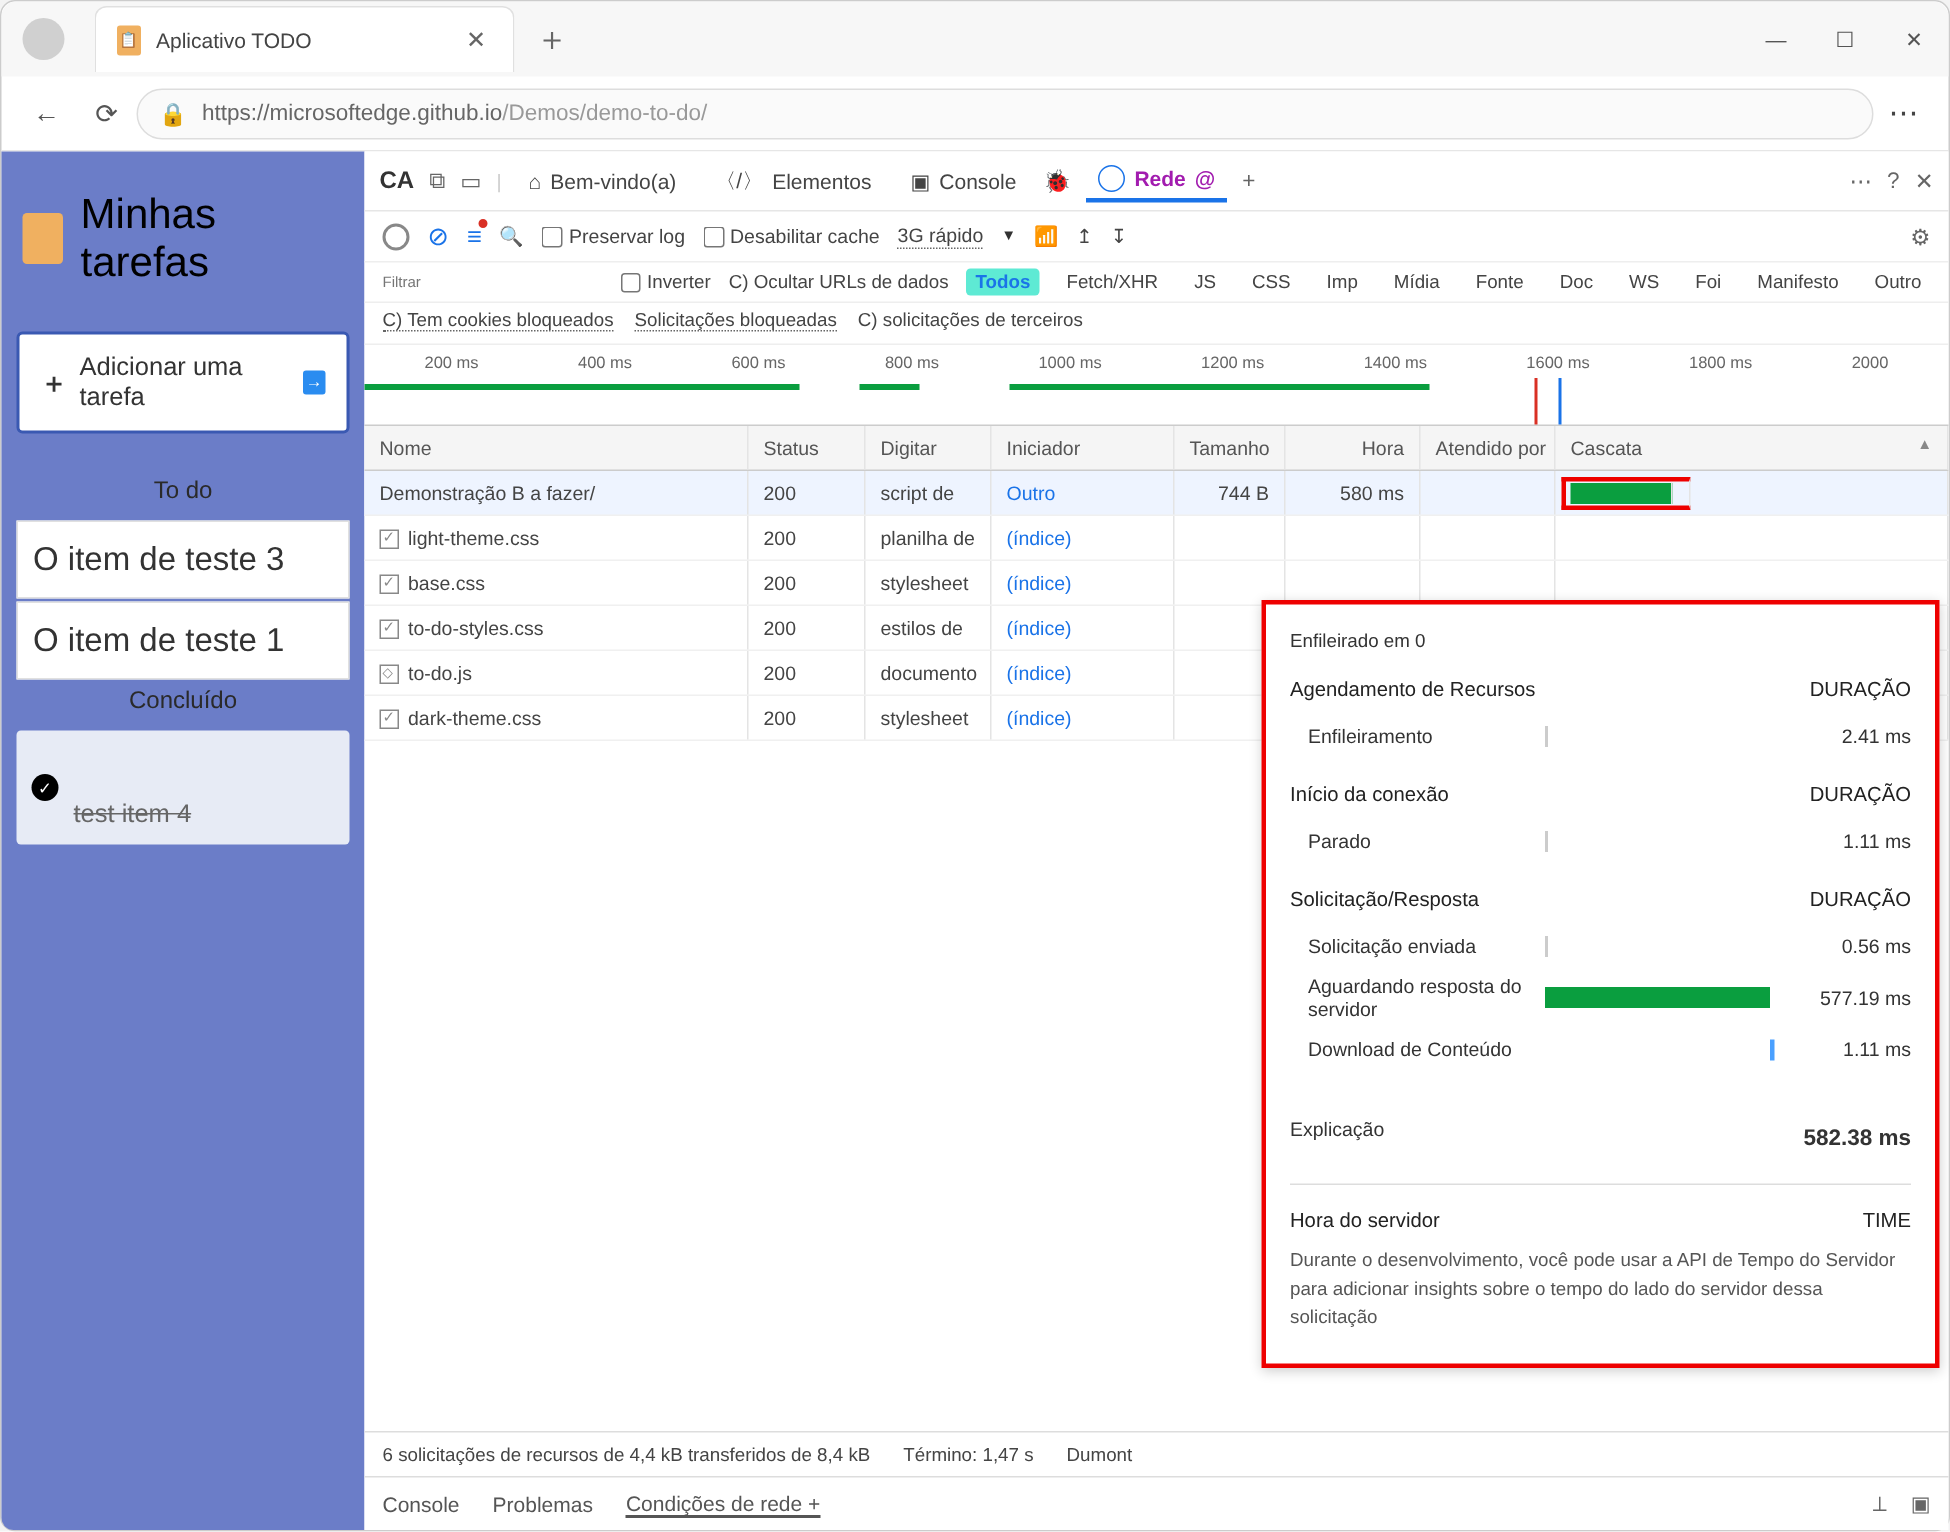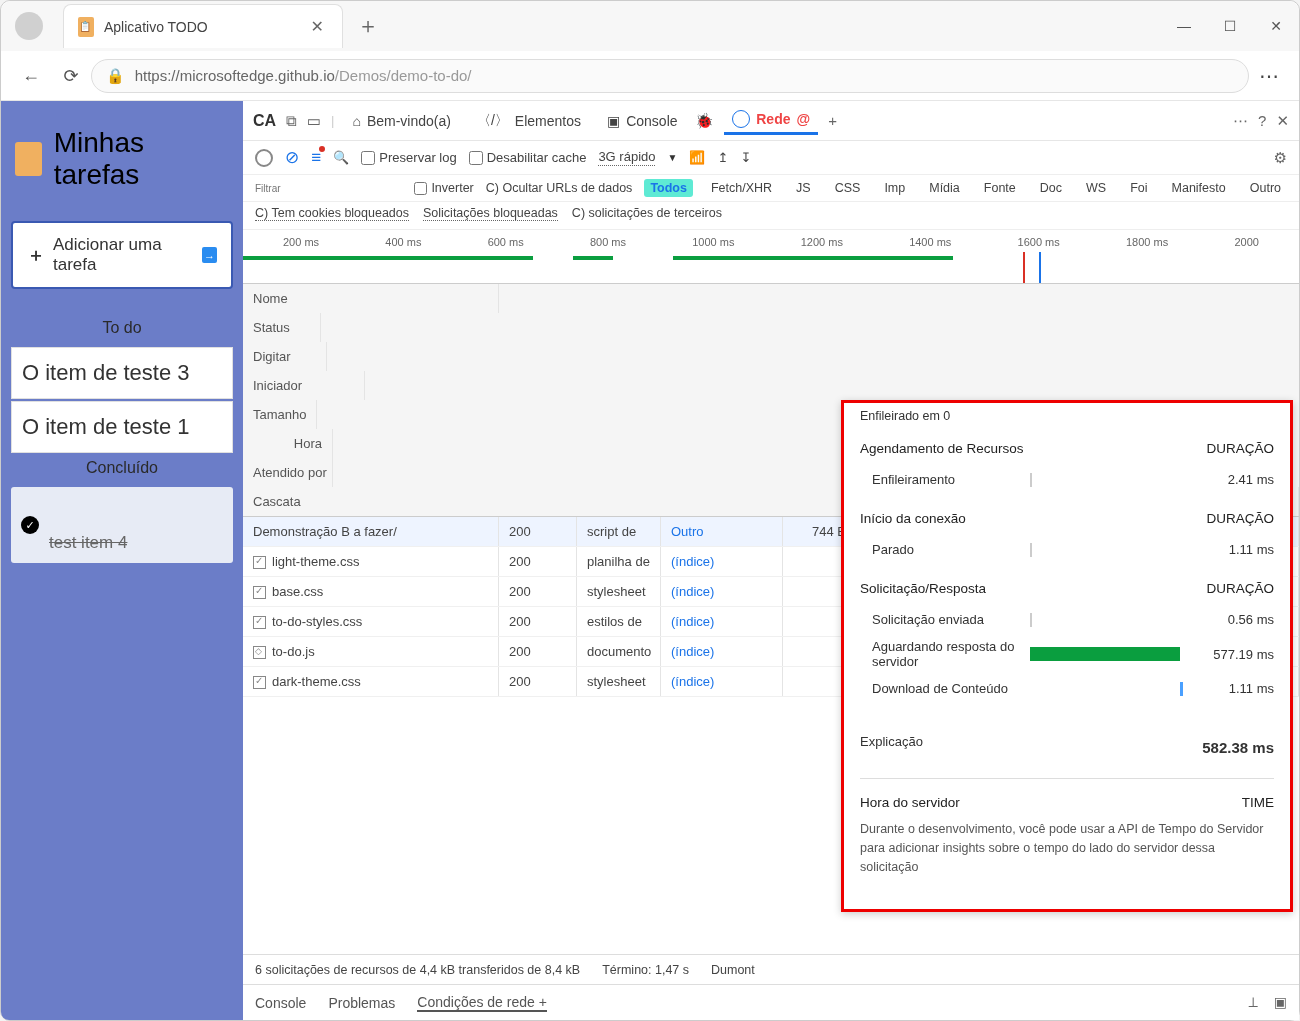--- a/index.html
+++ b/index.html
@@ -45,7 +45,7 @@
 .dt-top { height:40px; display:flex; align-items:center; padding:0 10px; border-bottom:1px solid #e6e6e6; gap:10px;}
 .dt-top .grow{flex:1;}
 .dt-top .tabbtn { padding:4px 8px; font-size:14px; color:#444; display:flex; align-items:center; gap:6px;}
-.dt-top .tabbtn.active { color:#ef4444; border-bottom:3px solid #1a73e8; font-weight:600;}
+.dt-top .tabbtn.active { color:#a21caf; border-bottom:3px solid #1a73e8; font-weight:600;}
 .dt-top .ico{font-size:15px; color:#666;}
 .dt-top .lang{font-size:16px;font-weight:600;color:#333;}
 .dt-top .circlearrow{border:1px solid #1a73e8;border-radius:50%;width:18px;height:18px;}

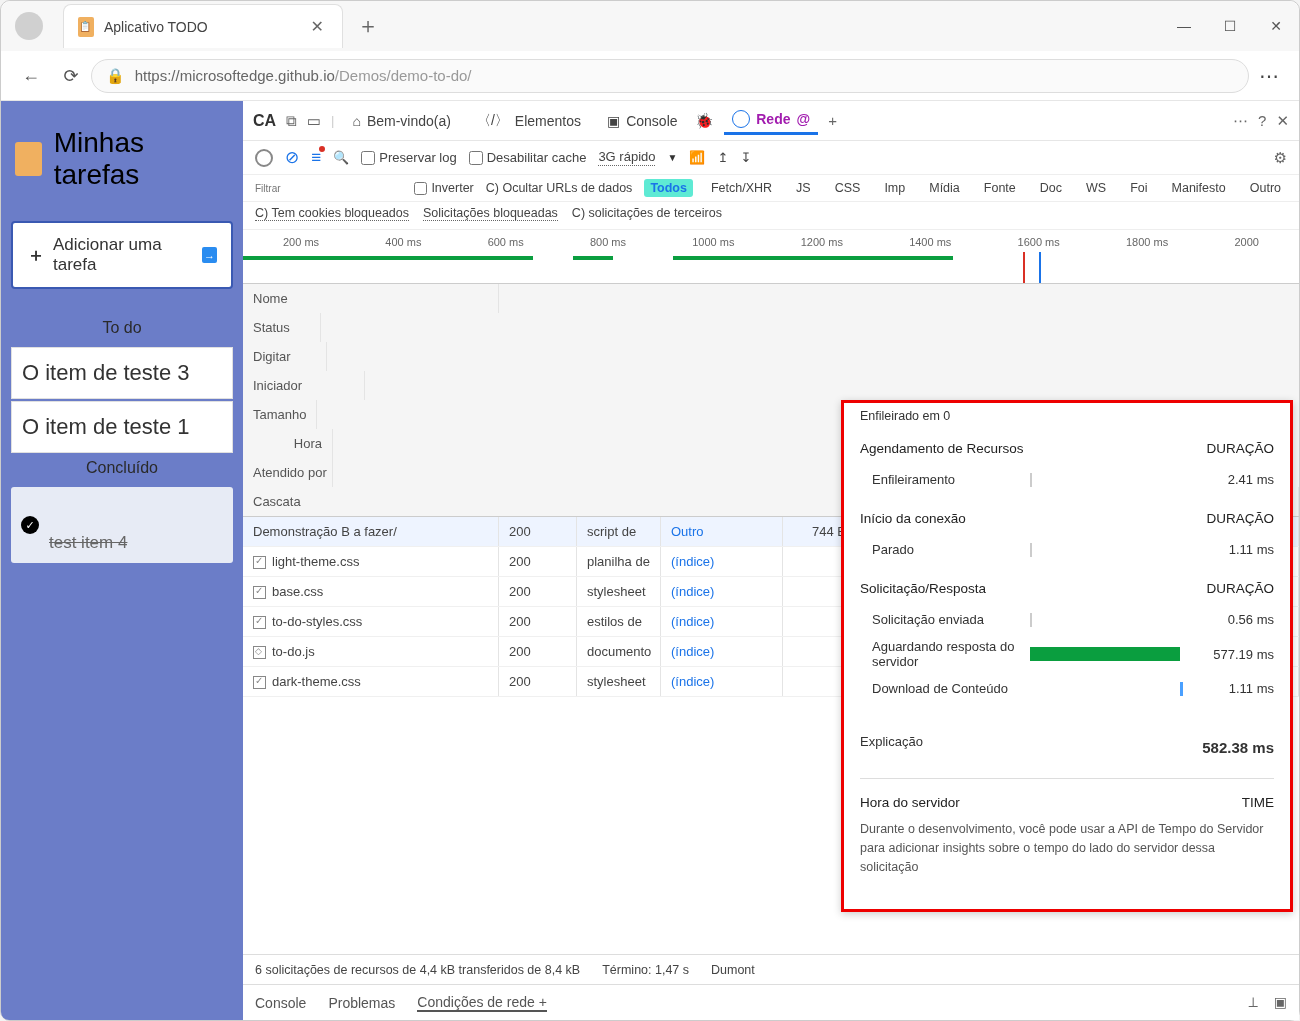--- a/index.html
+++ b/index.html
@@ -75,7 +75,7 @@
 
 
 .ntable { flex:1; display:flex; flex-direction:column; min-height:0; position:relative;}
-.ntable .head{display:flex;background:#f5f5f5;border-bottom:1px solid #ccc;font-size:13px;color:#555;flex-direction:column;}
+.ntable .head{display:flex;background:#f5f5f5;border-bottom:1px solid #ccc;font-size:13px;color:#555;}
 .ntable .head div, .ntable .row div{padding:7px 10px;border-right:1px solid #e4e4e4;white-space:nowrap;overflow:hidden;}
 .c-name{width:256px;} .c-status{width:78px;} .c-type{width:84px;} .c-init{width:122px;} .c-size{width:74px;text-align:right;} .c-time{width:90px;text-align:right;} .c-served{width:90px;} .c-wf{flex:1;position:relative;}
 .ntable .row{display:flex;font-size:13px;color:#444;border-bottom:1px solid #f0f0f0;}

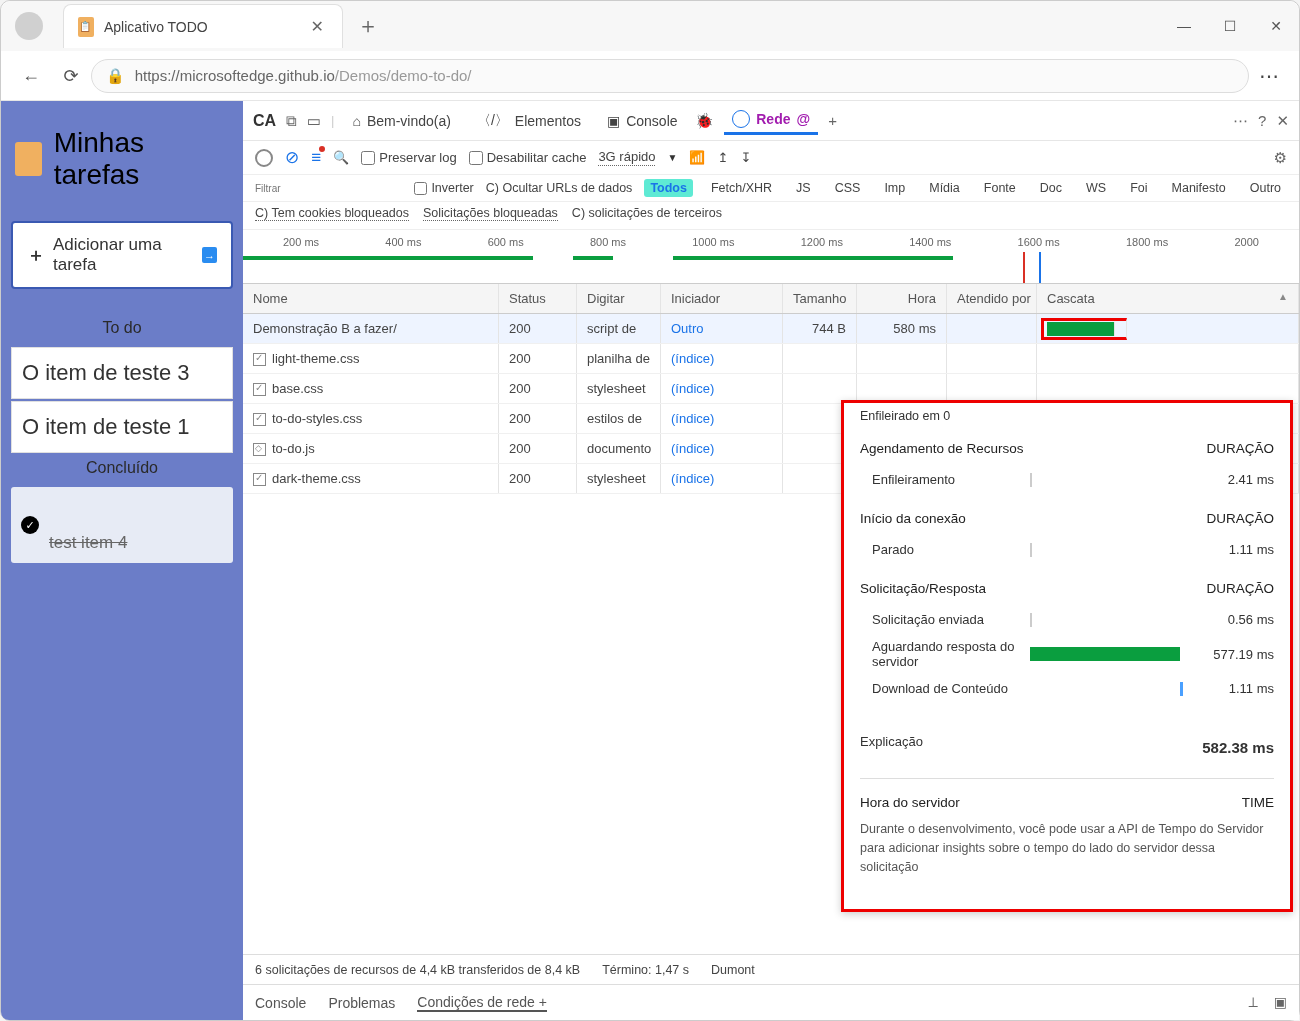--- a/index.html
+++ b/index.html
@@ -89,7 +89,7 @@
 .wf-greenbar{position:absolute;background:#0a9e3f;height:14px;top:8px;left:10px;width:68px;}
 
 
-.popup{position:absolute;top:116px;right:6px;width:452px;bottom:42px;background:#fff;border:3px solid #e00;padding:6px 16px;font-size:13px;color:#333;box-shadow:0 2px 8px rgba(0,0,0,0.2);overflow:hidden;}
+.popup{position:absolute;top:116px;right:6px;width:452px;bottom:42px;background:#fff;border:3px solid #e00;padding:17px 16px;font-size:13px;color:#333;box-shadow:0 2px 8px rgba(0,0,0,0.2);overflow:hidden;}
 .popup .line{margin-bottom:8px;font-size:12.5px;}
 .popup .sect{margin-top:18px;}
 .popup .secthead{display:flex;justify-content:space-between;font-size:13.5px;color:#222;margin-bottom:10px;}

